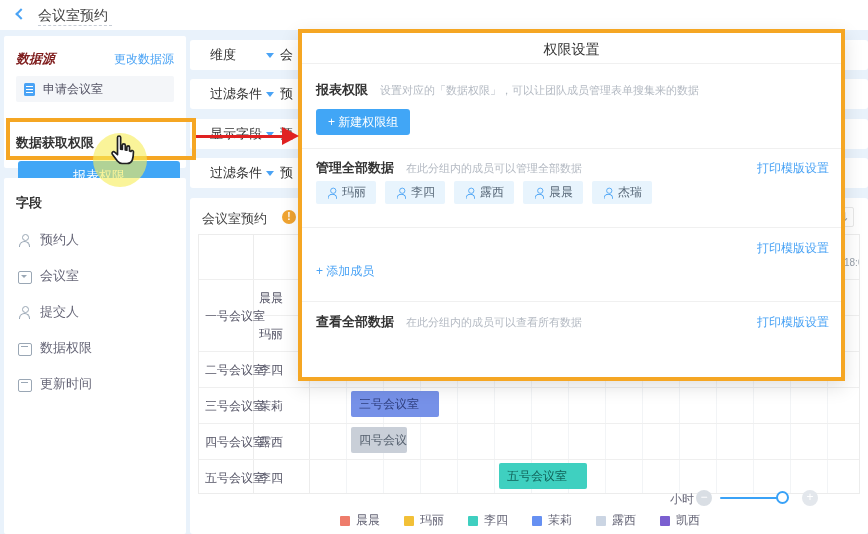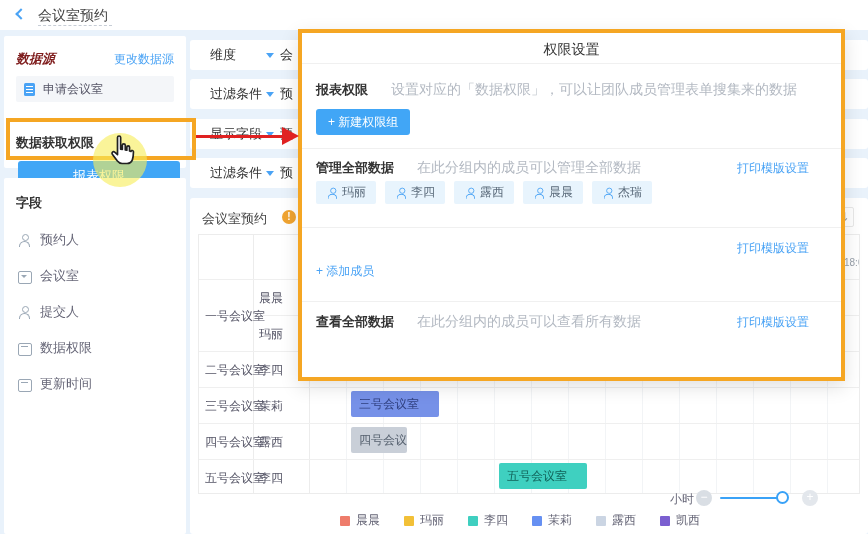--- a/index.html
+++ b/index.html
@@ -99,7 +99,7 @@
   .ov-title { left:0; top:8px; width:100%; text-align:center; font-size:14px; color:#333; }
   .ov-divider { left:0; width:539px; height:1px; background:#f0f0f0; }
   .ov-label { font-weight:bold; font-size:13px; color:#333; }
-  .ov-desc { font-size:14px; color:#b3b9c2; margin-left:23px; }
+  .ov-desc { font-size:11px; color:#b3b9c2; margin-left:12px; }
   .ov-row { left:14px; display:flex; align-items:baseline; }
   .print-link { position:absolute; right:32px; font-size:12px; color:#4aa3f5; cursor:pointer; }
   .new-group-btn { left:14px; top:76px; height:26px; background:#41a6f6; color:#fff; font-size:12px;

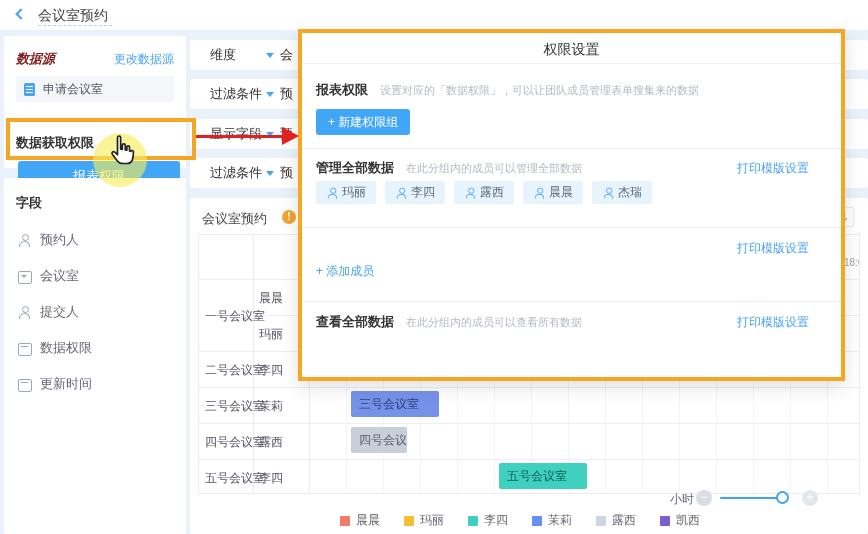--- a/index.html
+++ b/index.html
@@ -101,7 +101,7 @@
   .ov-label { font-weight:bold; font-size:13px; color:#333; }
   .ov-desc { font-size:11px; color:#b3b9c2; margin-left:12px; }
   .ov-row { left:14px; display:flex; align-items:baseline; }
-  .print-link { position:absolute; right:32px; font-size:12px; color:#4aa3f5; cursor:pointer; }
+  .print-link { position:absolute; right:12px; font-size:12px; color:#4aa3f5; cursor:pointer; }
   .new-group-btn { left:14px; top:76px; height:26px; background:#41a6f6; color:#fff; font-size:12px;
     border:none; border-radius:3px; padding:0 12px; cursor:pointer; }
   .chips { left:14px; display:flex; }

